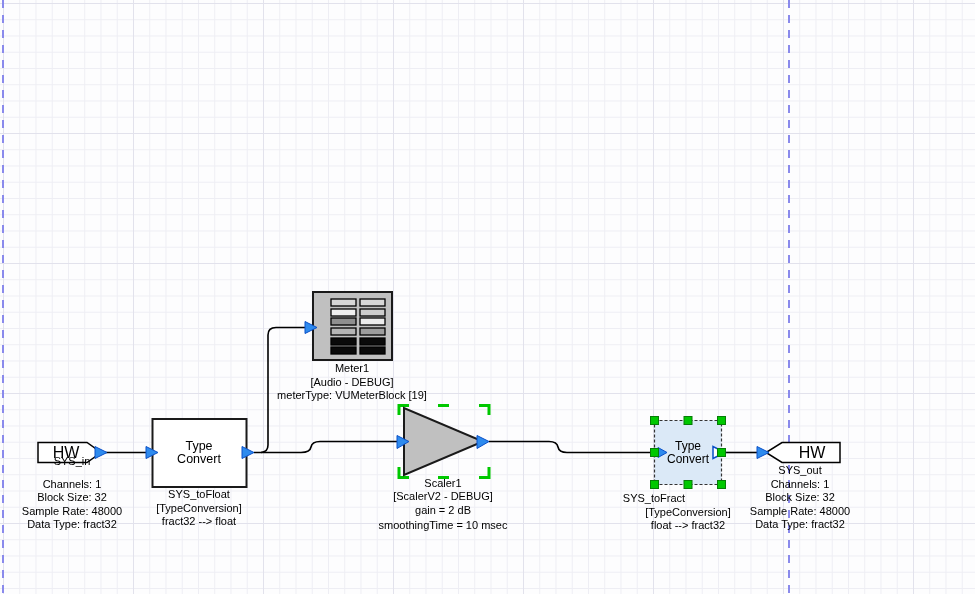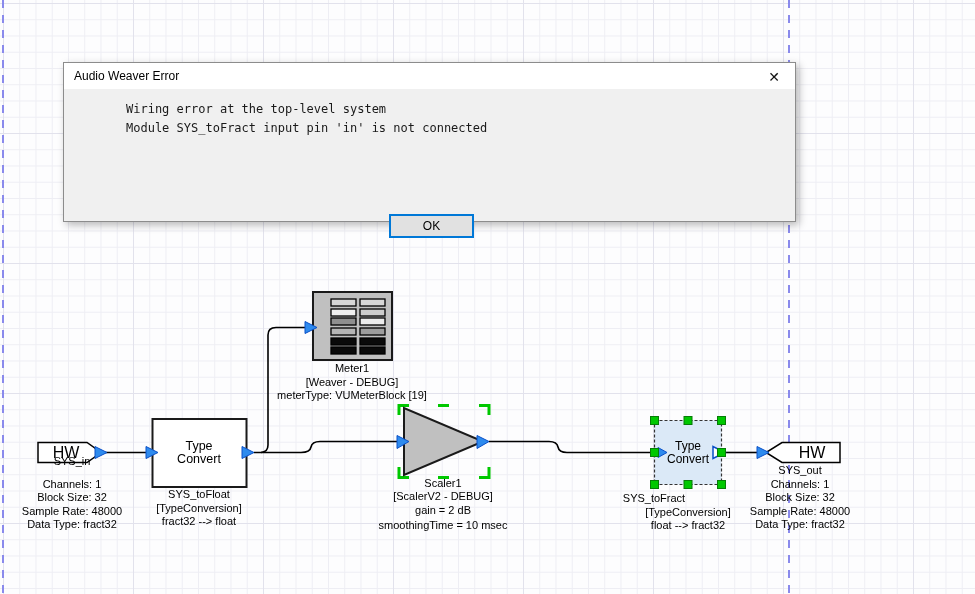--- a/index.html
+++ b/index.html
@@ -150,17 +150,6 @@
   <div class="lbl" style="left:800px;top:504.5px">Sample Rate: 48000</div>
   <div class="lbl" style="left:800px;top:518px">Data Type: fract32</div>
 
-  <div class="dialog">
-    <div class="titlebar">
-      <span class="title">Audio Weaver Error</span>
-      <span class="close">✕</span>
-    </div>
-    <div class="dlg-body">
-      <div class="msg first">Wiring error at the top-level system</div>
-      <div class="msg">Module SYS_toFract input pin 'in' is not connected</div>
-      <button class="ok-btn">OK</button>
-    </div>
-  </div>
 </div>
 
 </body></html>

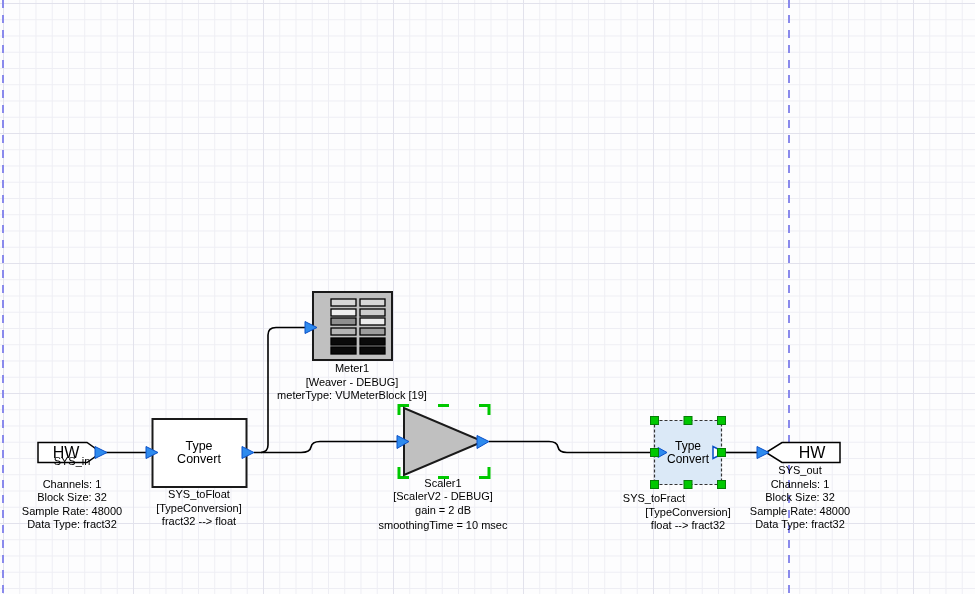--- a/index.html
+++ b/index.html
@@ -132,7 +132,7 @@
   <div class="lbl" style="left:199px;top:515px">fract32 --&gt; float</div>
 
   <div class="lbl" style="left:352px;top:362px">Meter1</div>
-  <div class="lbl" style="left:352px;top:375.5px">[Weaver - DEBUG]</div>
+  <div class="lbl" style="left:352px;top:375.5px">[Audio - DEBUG]</div>
   <div class="lbl" style="left:352px;top:389px">meterType: VUMeterBlock [19]</div>
 
   <div class="lbl" style="left:443px;top:476.5px">Scaler1</div>

